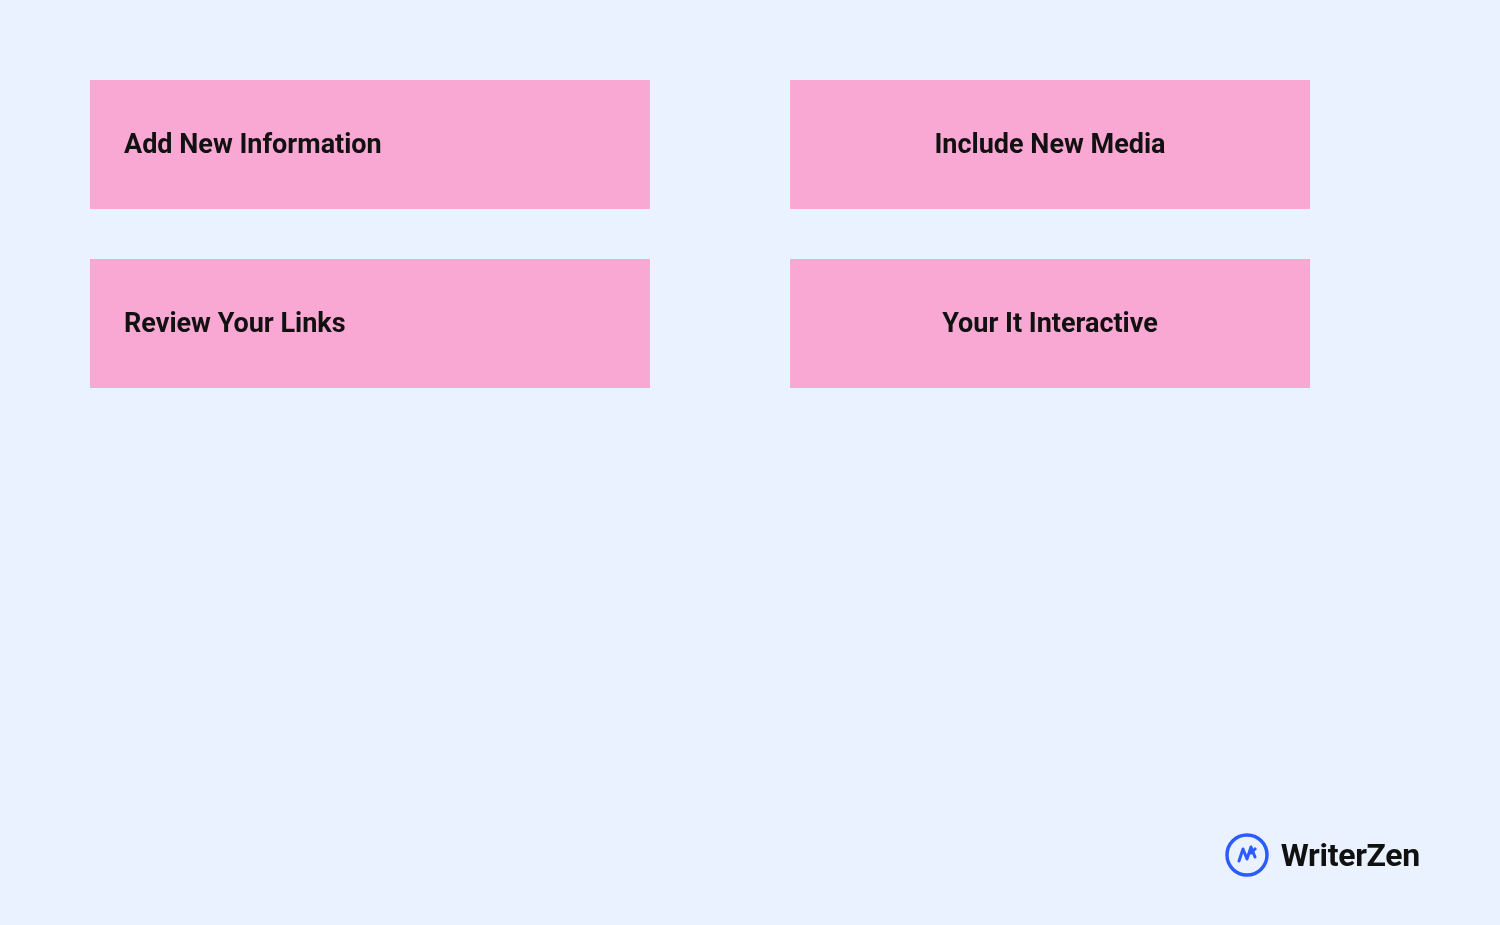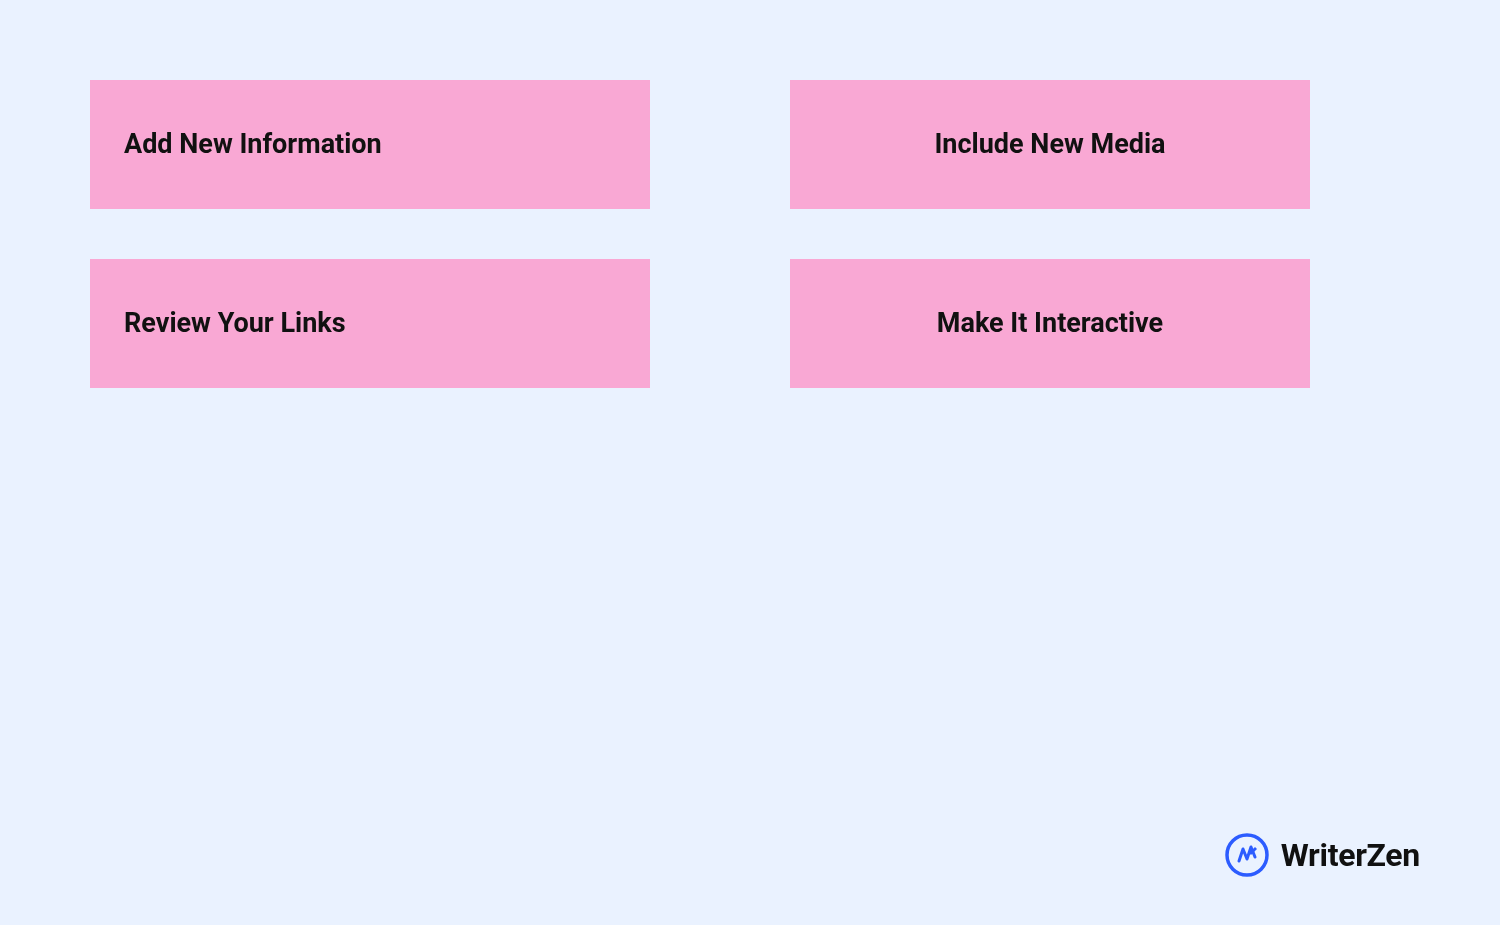--- a/index.html
+++ b/index.html
@@ -99,7 +99,7 @@
       <span>Include New Media</span>
     </div>
     <div class="card right-card">
-      <span>Make It Interactive</span>
+      <span>Your It Interactive</span>
     </div>
   </div>
 

